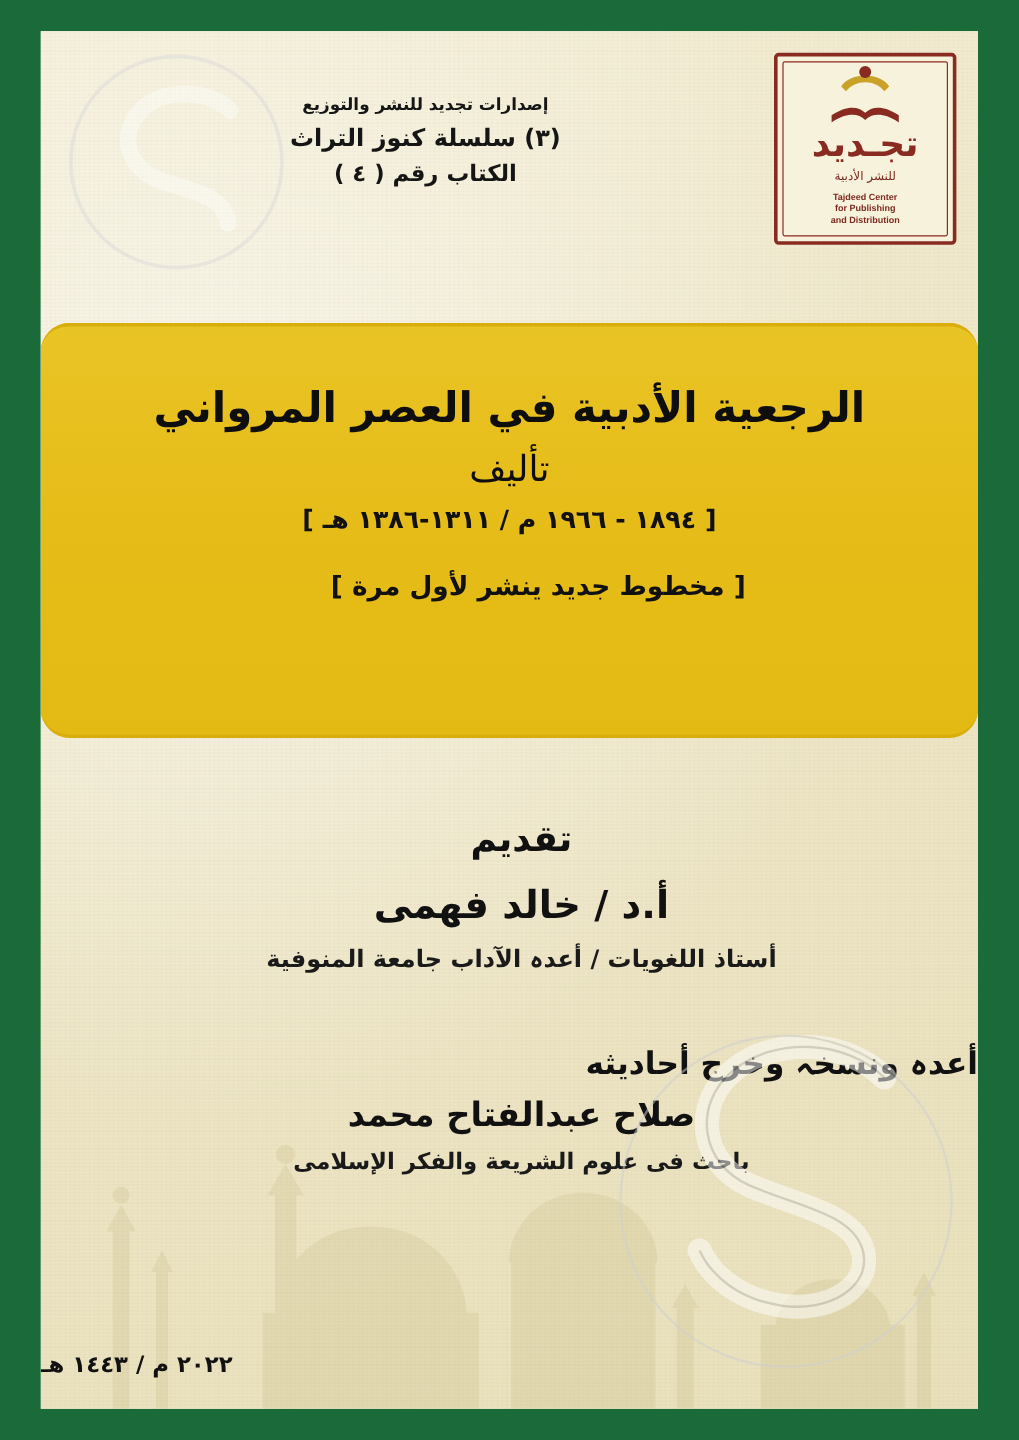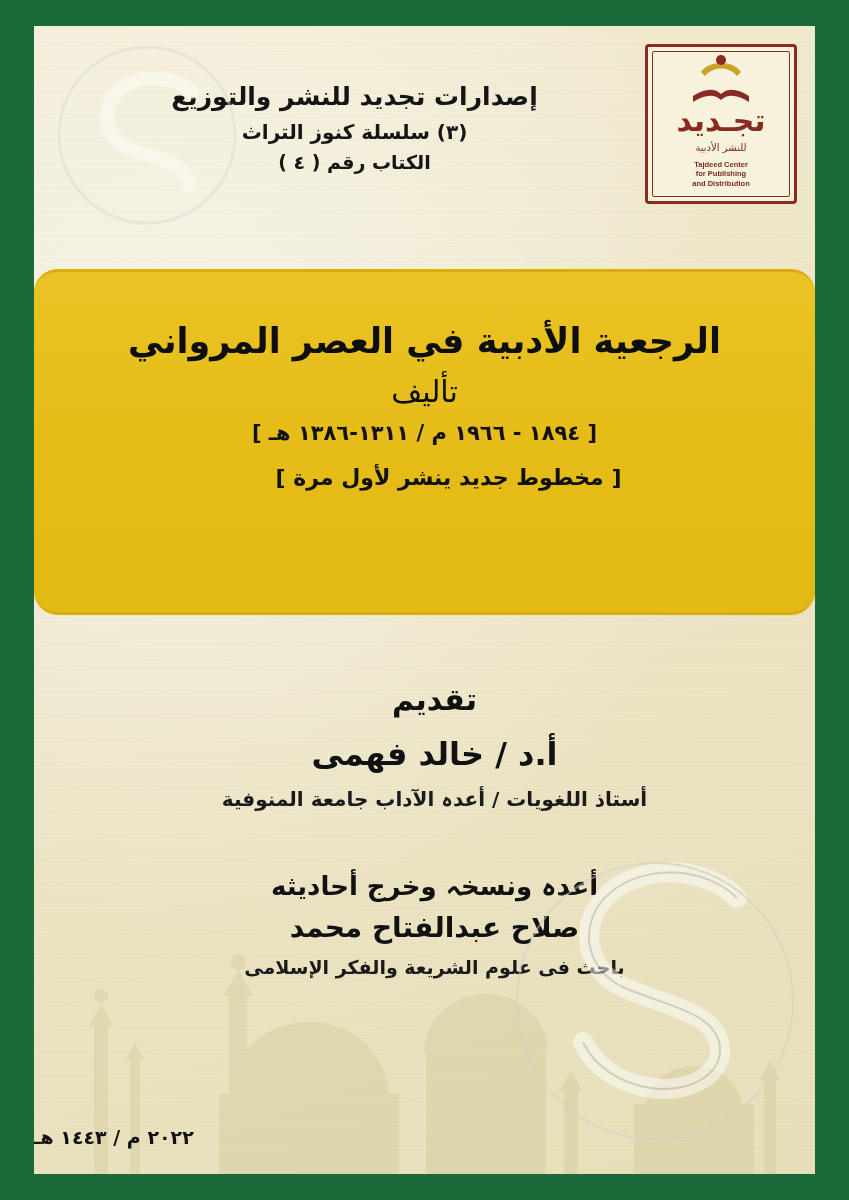--- a/index.html
+++ b/index.html
@@ -141,7 +141,7 @@
     font-weight: bold;
     line-height: 1.55;
   }
-  .pub-line-1 { font-size: 25px; }
+  .pub-line-1 { font-size: 14px; }
   .pub-line-2 { font-size: 20px; }
   .pub-line-3 { font-size: 19px; }
 

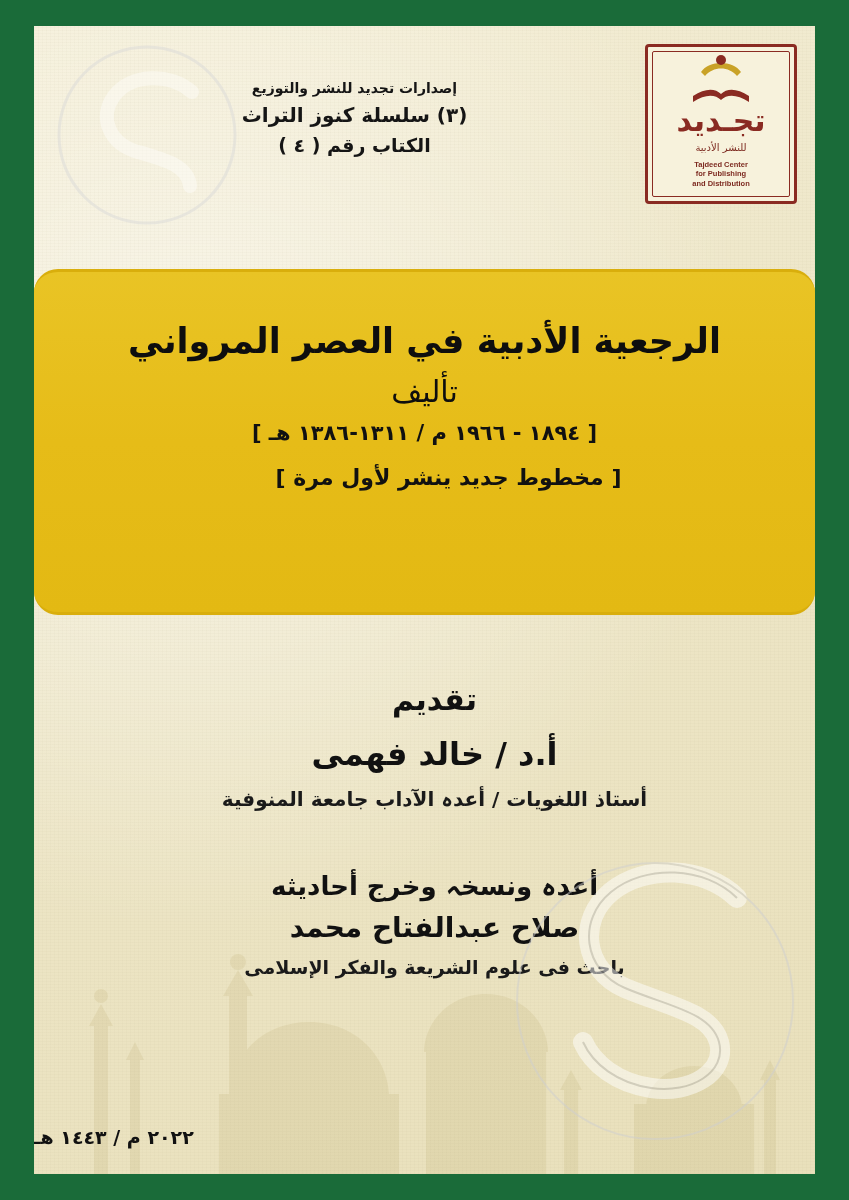--- a/index.html
+++ b/index.html
@@ -188,7 +188,7 @@
     direction: rtl;
   }
   .title-note {
-    margin-top: 20px;
+    margin-top: 32px;
     font-size: 22px;
     font-weight: bold;
     color: #111;

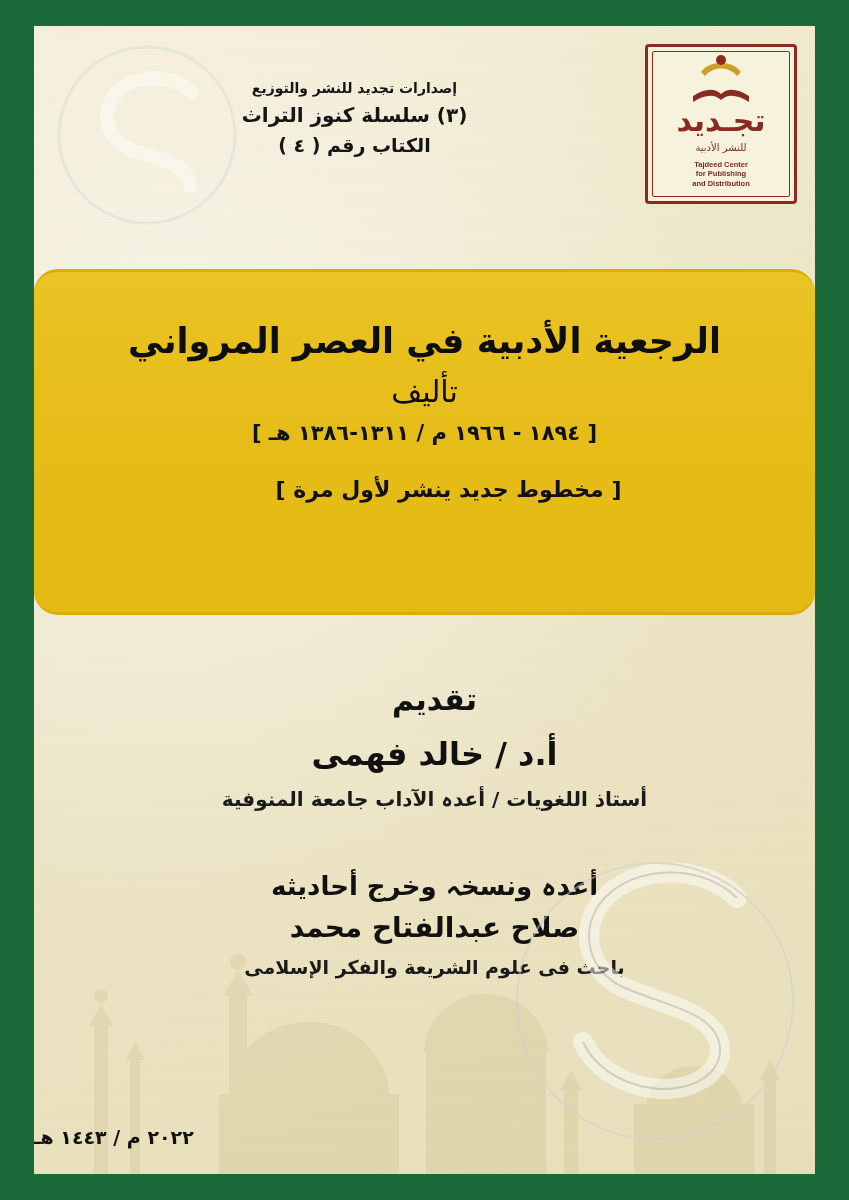--- a/index.html
+++ b/index.html
@@ -228,6 +228,7 @@
     font-size: 26px;
     font-weight: bold;
     color: #111;
+    text-align: right;
   }
   .prep-name {
     margin-top: 10px;

